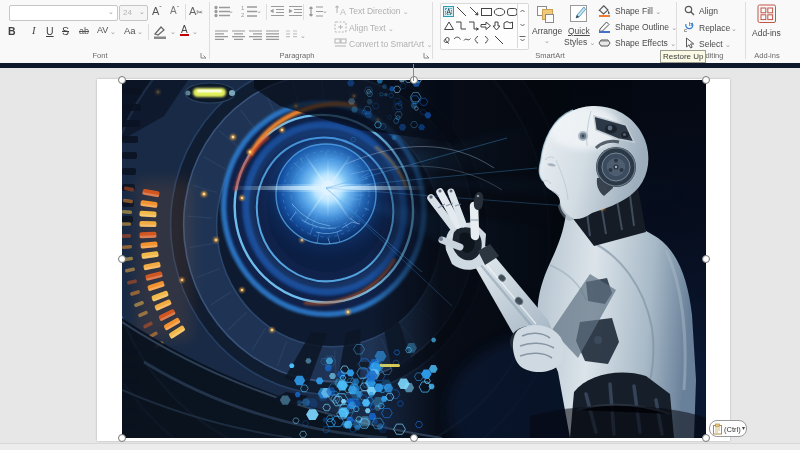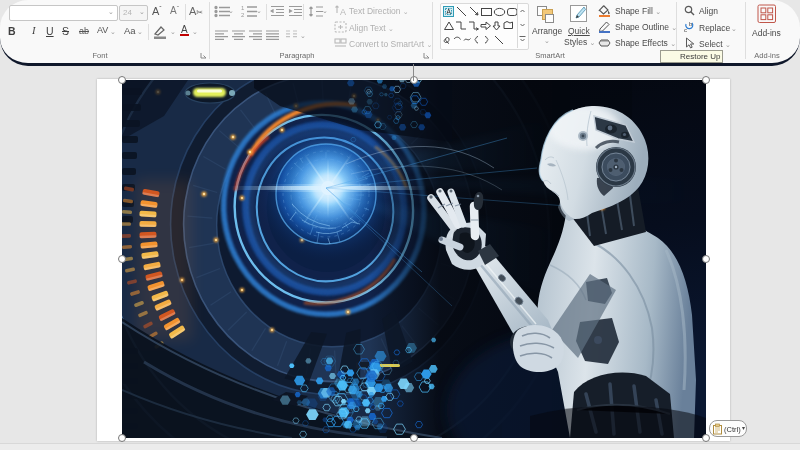--- a/index.html
+++ b/index.html
@@ -3,7 +3,7 @@
 <style>
   html,body{margin:0;padding:0;}
   body{width:800px;height:450px;overflow:hidden;font-family:"Liberation Sans",sans-serif;position:relative;background:#e7e7e7;}
-  #ribbon{position:absolute;left:0;top:0;width:800px;height:63px;background:#f9f9f9;border-bottom:3px solid #0f172a;border-radius:28px;}
+  #ribbon{position:absolute;left:0;top:0;width:800px;height:63px;background:#f9f9f9;border-bottom:5px solid #0f172a;}
   .ab{position:absolute;}
   .glabel{position:absolute;top:51px;font-size:7.5px;color:#6a6a6a;text-align:center;}
   .gsep{position:absolute;top:2px;height:57px;width:1px;background:#dedede;}

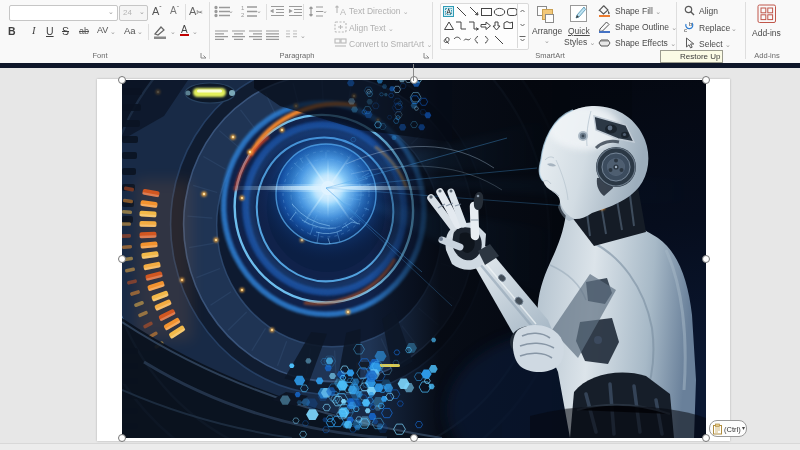--- a/index.html
+++ b/index.html
@@ -15,7 +15,7 @@
   #slide{position:absolute;left:97px;top:79px;width:633px;height:362px;background:#fff;box-shadow:0 0 2px rgba(0,0,0,.25);}
   #pic{position:absolute;left:122px;top:80px;width:584px;height:358px;}
   .hdl{position:absolute;width:8px;height:8px;border-radius:50%;background:#fff;border:1px solid #777;box-sizing:border-box;}
-  #tooltip{position:absolute;left:660px;top:50px;white-space:nowrap;width:auto;padding-right:2px;height:12px;background:#fbfbe5;border:1px solid #9b9b8e;font-size:8px;color:#3a3a3a;line-height:11px;height:11px;padding-left:19px;letter-spacing:0;box-sizing:content-box;z-index:30;}
+  #tooltip{position:absolute;left:660px;top:50px;white-space:nowrap;width:auto;padding-right:2px;height:12px;background:#fbfbe5;border:1px solid #9b9b8e;font-size:8px;color:#3a3a3a;line-height:11px;height:11px;padding-left:2px;letter-spacing:0;box-sizing:content-box;z-index:30;}
   #ctrlbtn{position:absolute;left:709px;top:420px;width:38px;height:17px;background:#fdfdfd;border:1px solid #999;border-radius:8px;font-size:8px;color:#333;z-index:30;box-sizing:border-box;}
 </style></head>
 <body>

